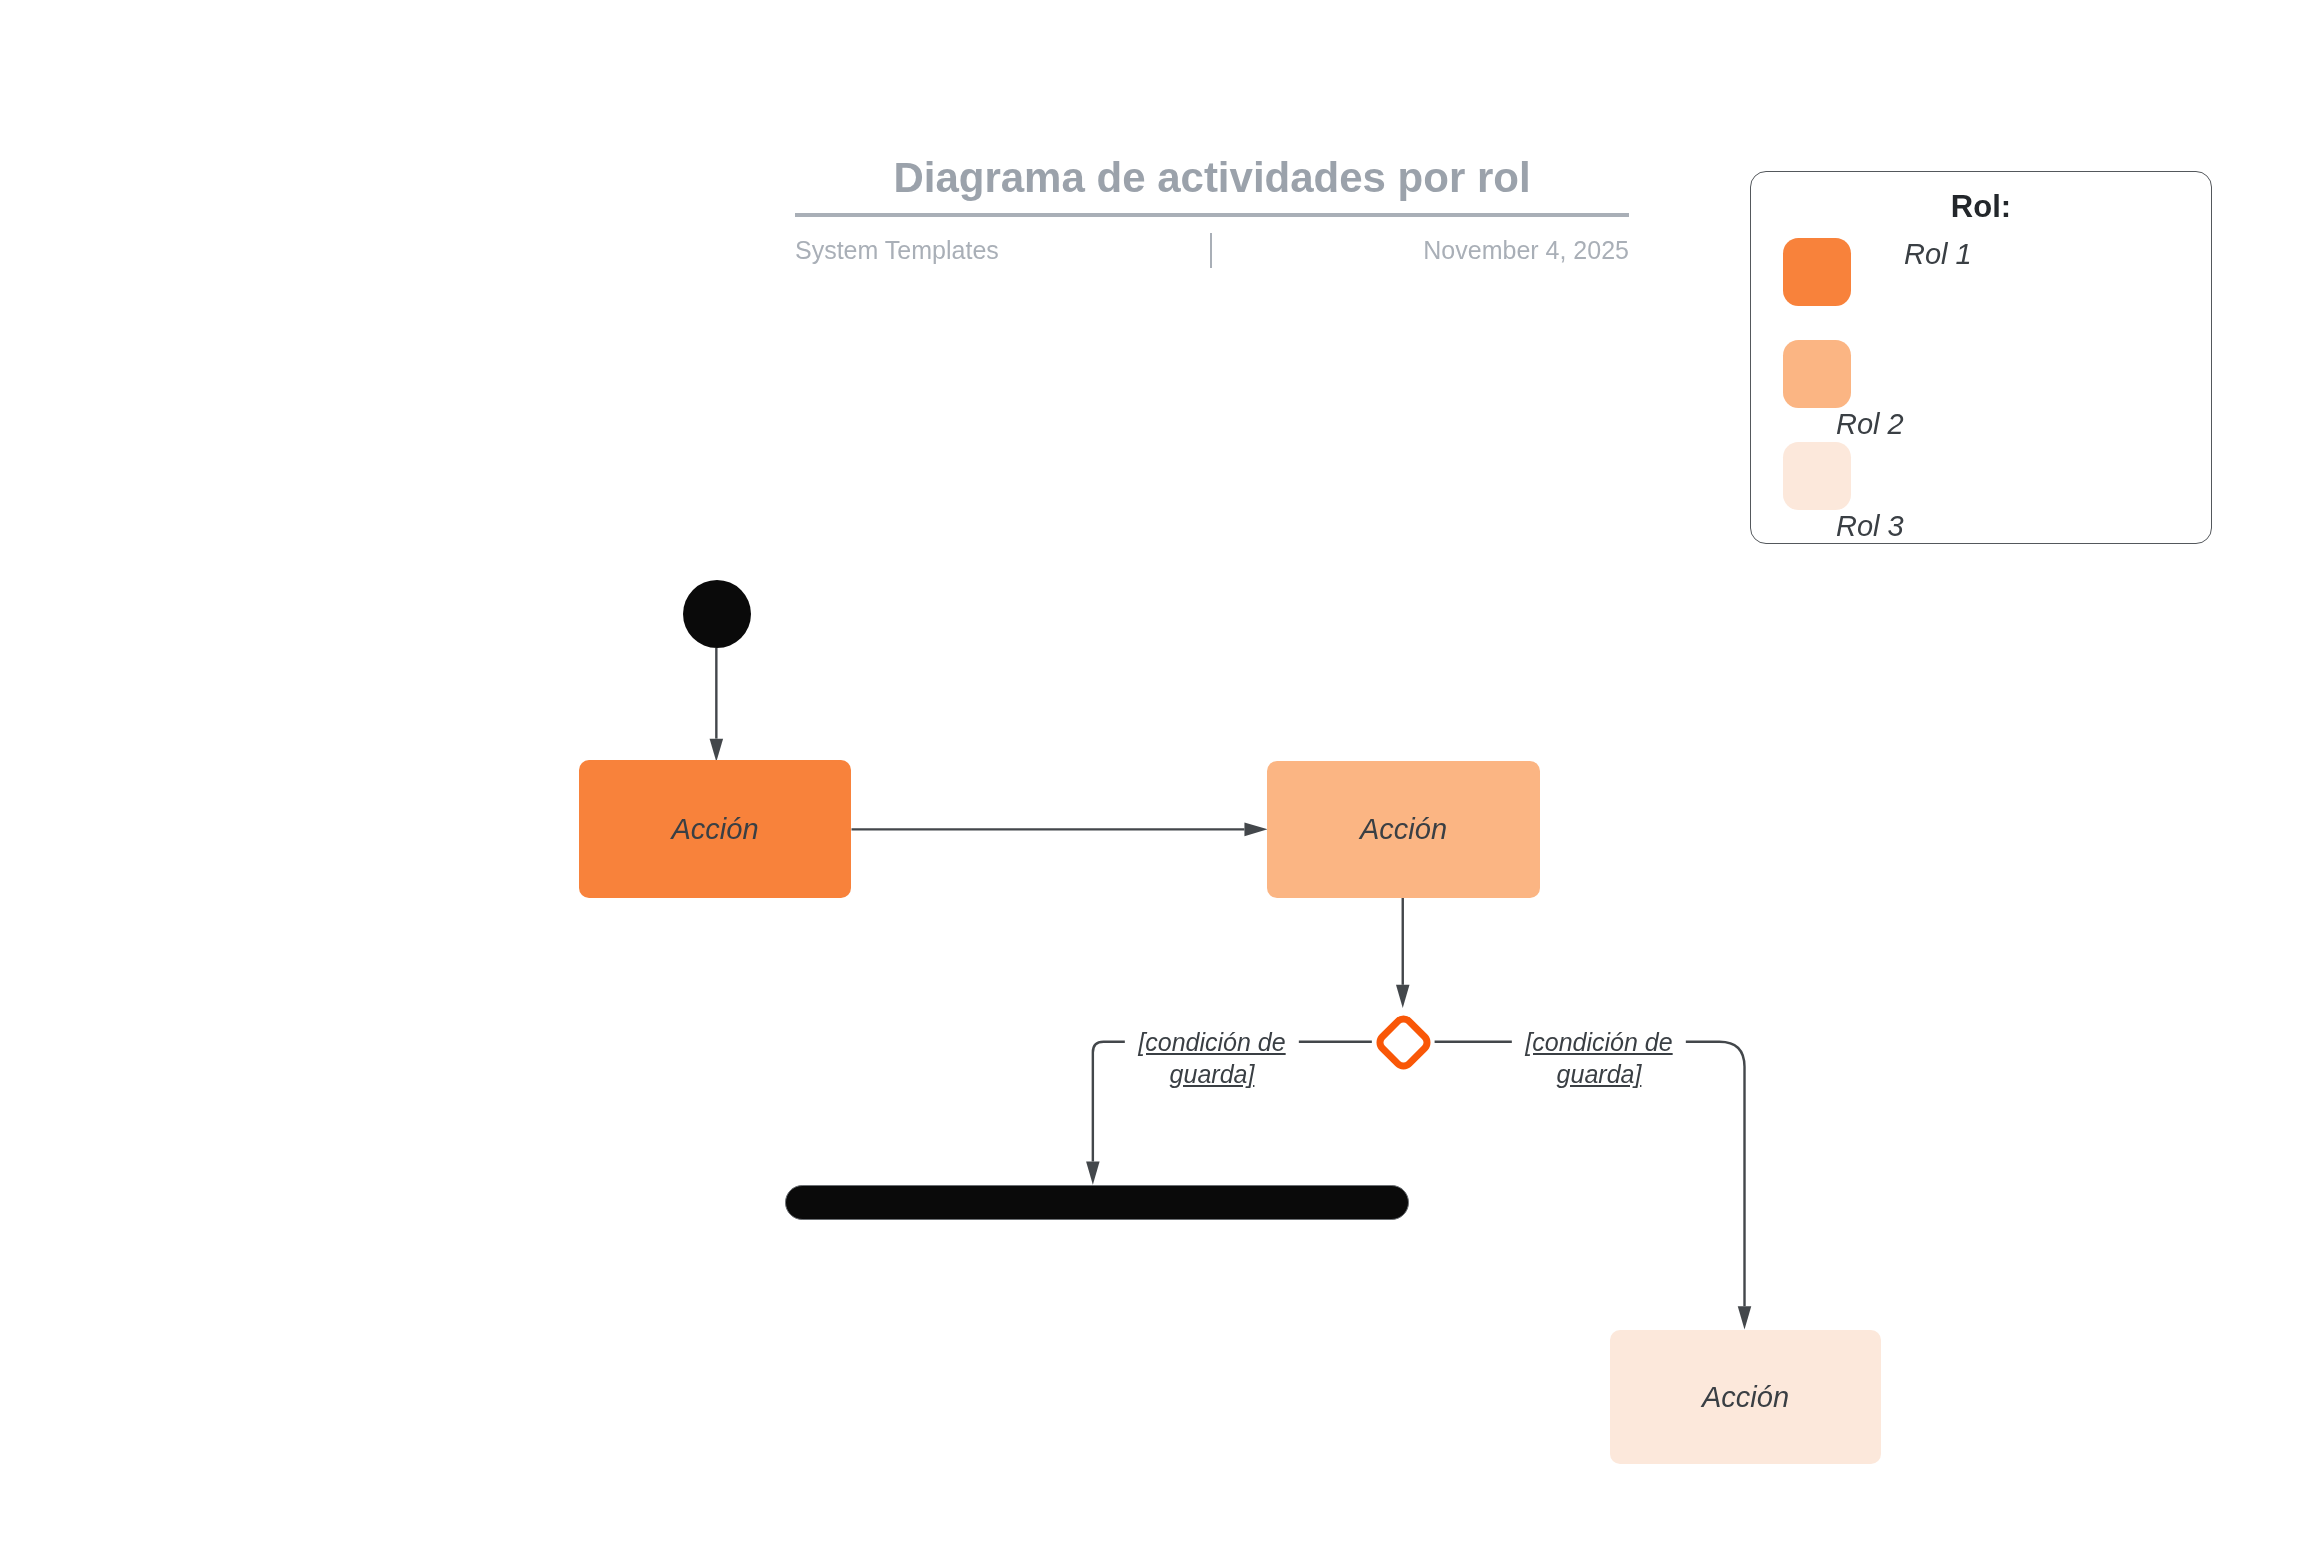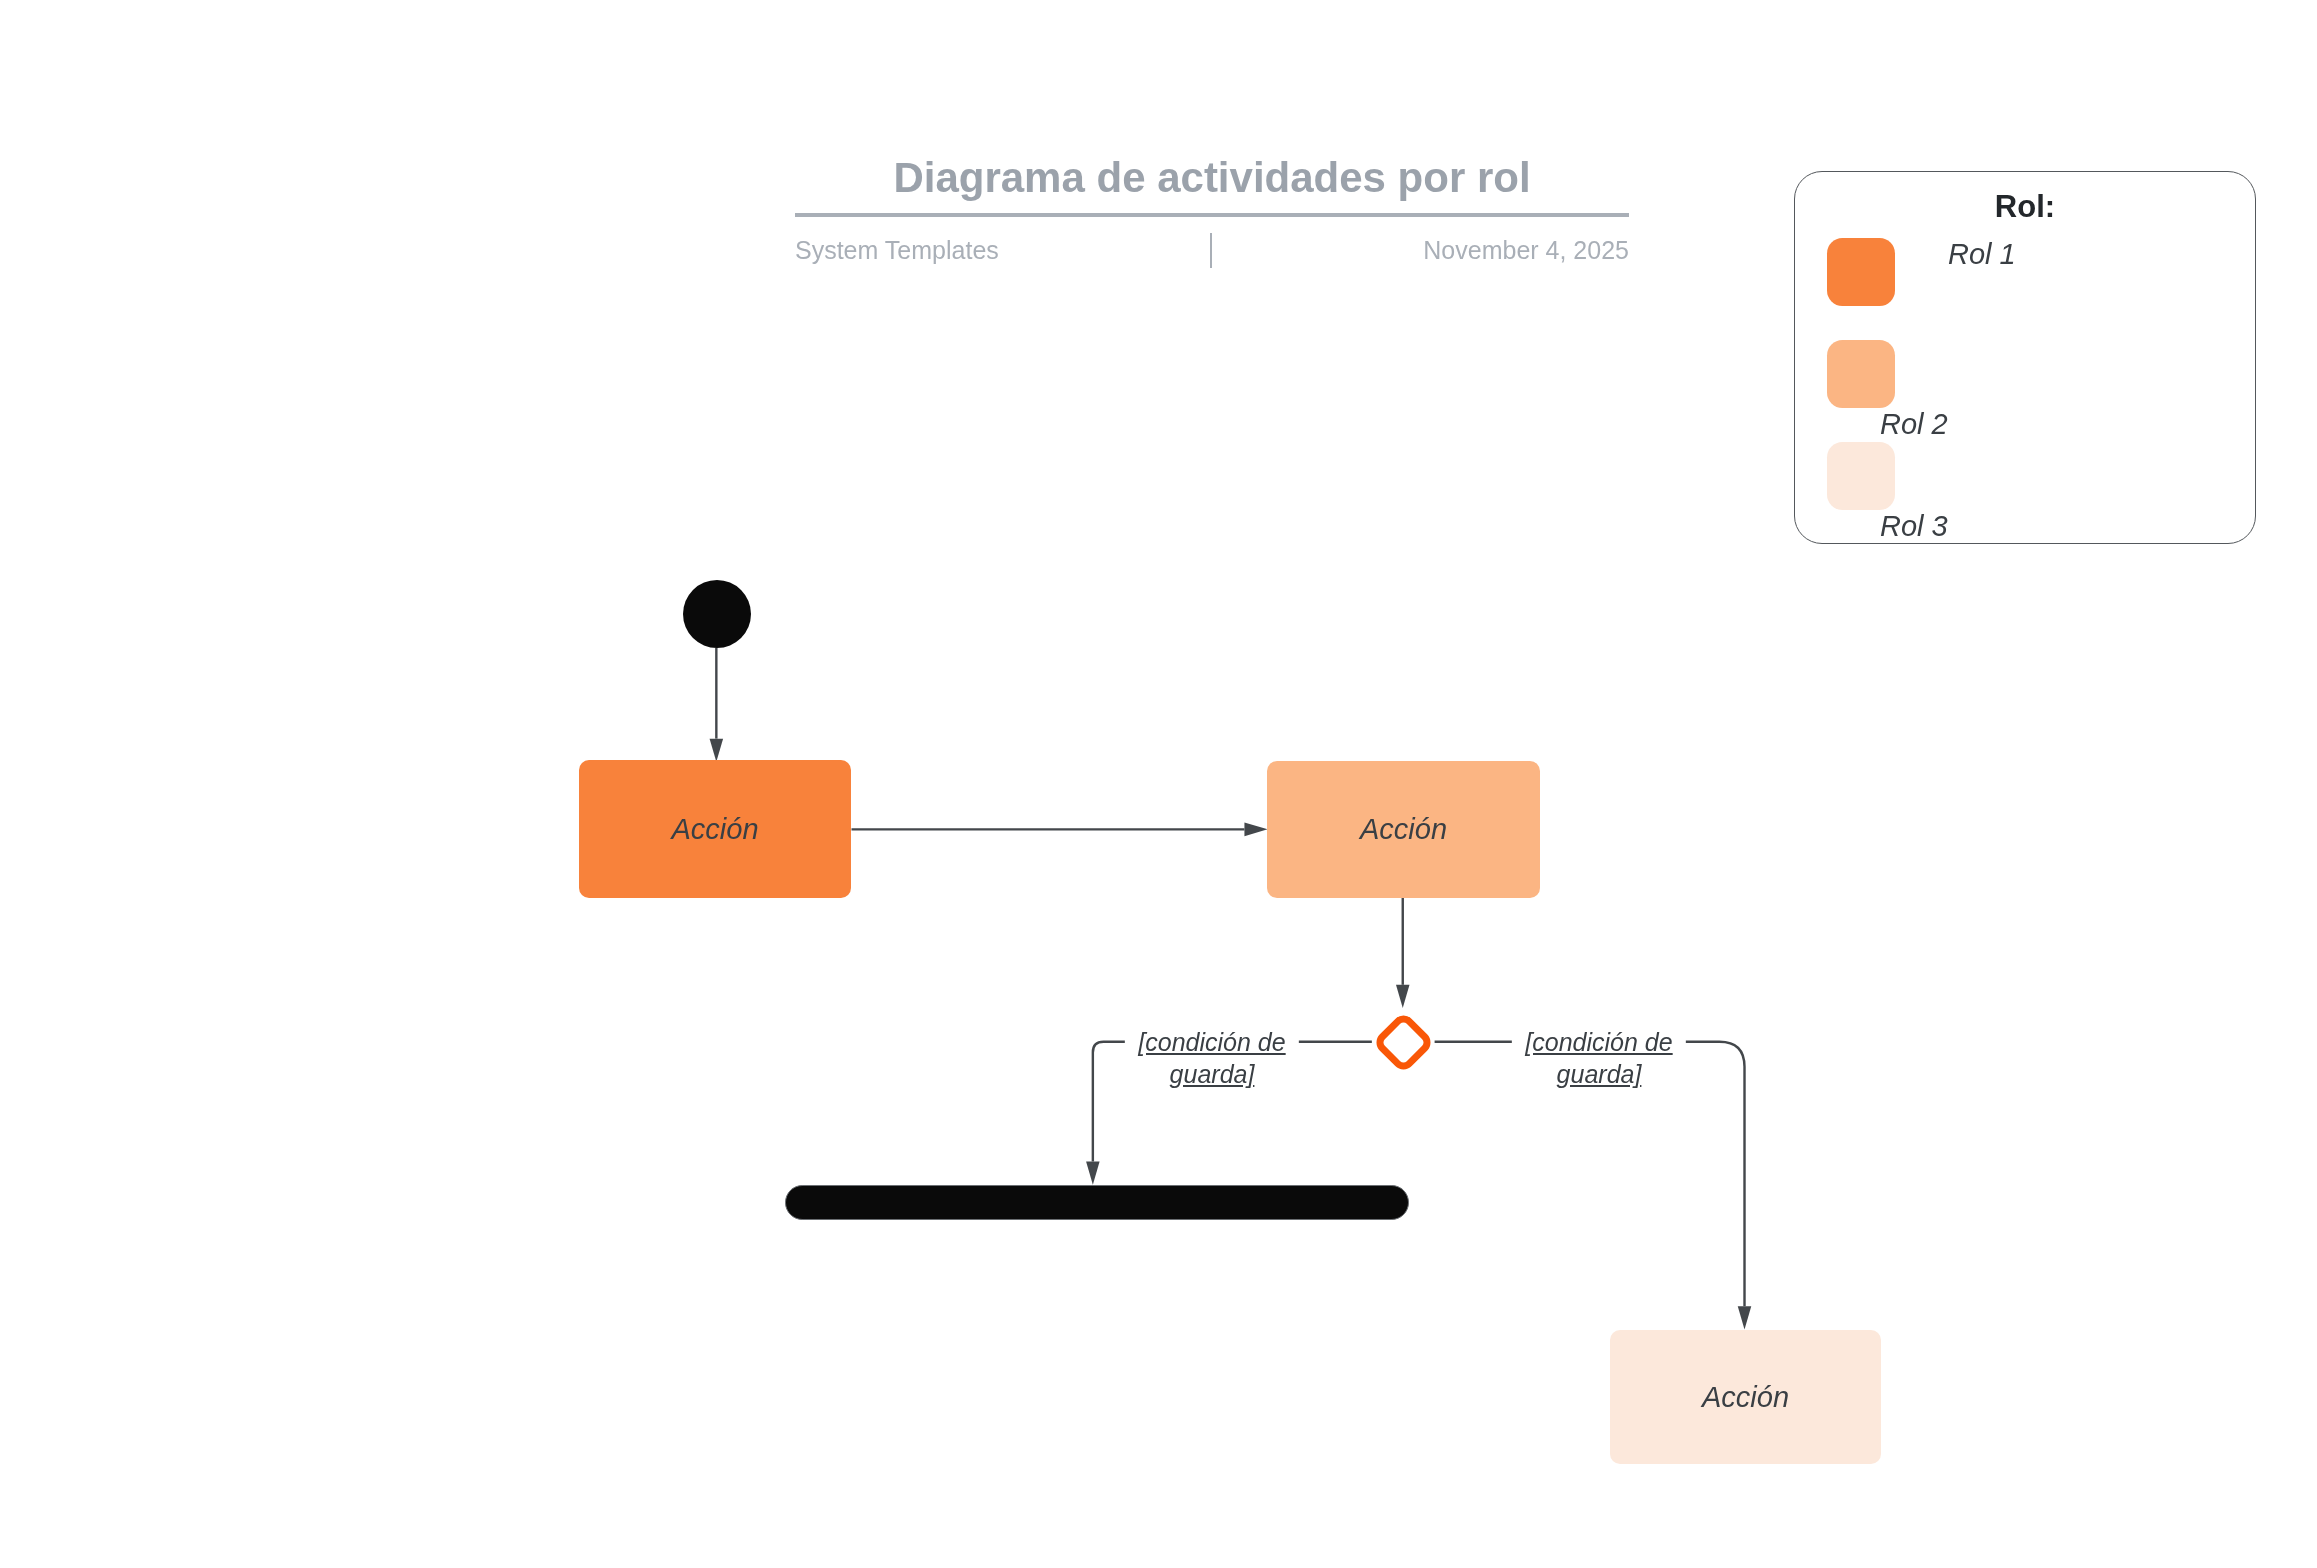--- a/index.html
+++ b/index.html
@@ -56,10 +56,9 @@
     width: 462px;
     height: 373px;
     border: 1.9px solid var(--legendBorder);
-    border-radius: 28px;
+    border-radius: 16px;
     background: #ffffff;
     box-sizing: border-box;
-    margin-left: 44px;
   }
   .legend-title {
     text-align: center;

